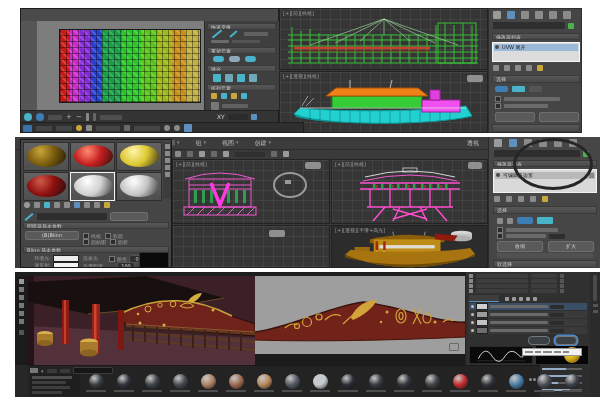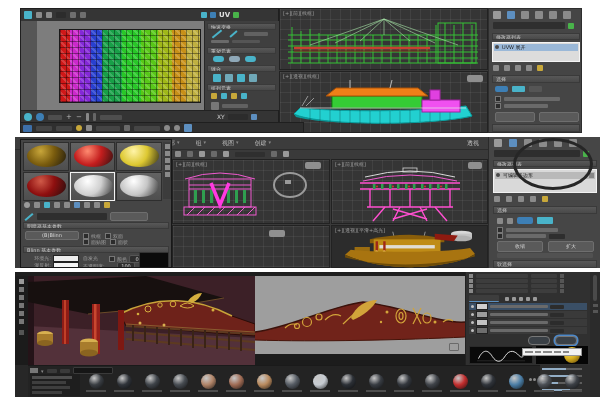--- a/index.html
+++ b/index.html
@@ -134,22 +134,6 @@
   </div>
 
   <div class="a" style="left:0;top:0;width:259px;height:114px;background:#4b4b4b;border:1px solid #1f1f1f;box-sizing:border-box;z-index:4">
-    <div class="a" style="left:0;top:0;width:257px;height:12px;background:#353535">
-      <div class="row" style="left:3px;top:2px;gap:4px">
-        <span class="i8" style="background:#49b3c9"></span>
-        <span class="i6"></span>
-        <span class="i6"></span>
-        <span class="bar" style="width:10px;height:6px;background:#2c2c2c"></span>
-        <span class="i6" style="background:#6f6f6f"></span>
-        <span class="i6" style="background:#6f6f6f"></span>
-      </div>
-      <div class="row" style="left:180px;top:2px;gap:3px">
-        <span class="i6" style="background:#49b3c9"></span>
-        <span class="i6" style="background:#3d7fb5"></span>
-        <span style="font-size:7px;font-weight:bold;color:#e0e0e0">UV</span>
-        <span class="i6" style="background:#49b34a"></span>
-      </div>
-    </div>
     <div class="a" style="left:0;top:12px;width:16px;height:89px;background:#565656;border-right:1px solid #2a2a2a"></div>
     <div class="a" style="left:16px;top:12px;width:167px;height:89px;background:#7d7d7d">
       <div class="uvmosaic" style="left:22px;top:8px;width:140px;height:72px"></div>

